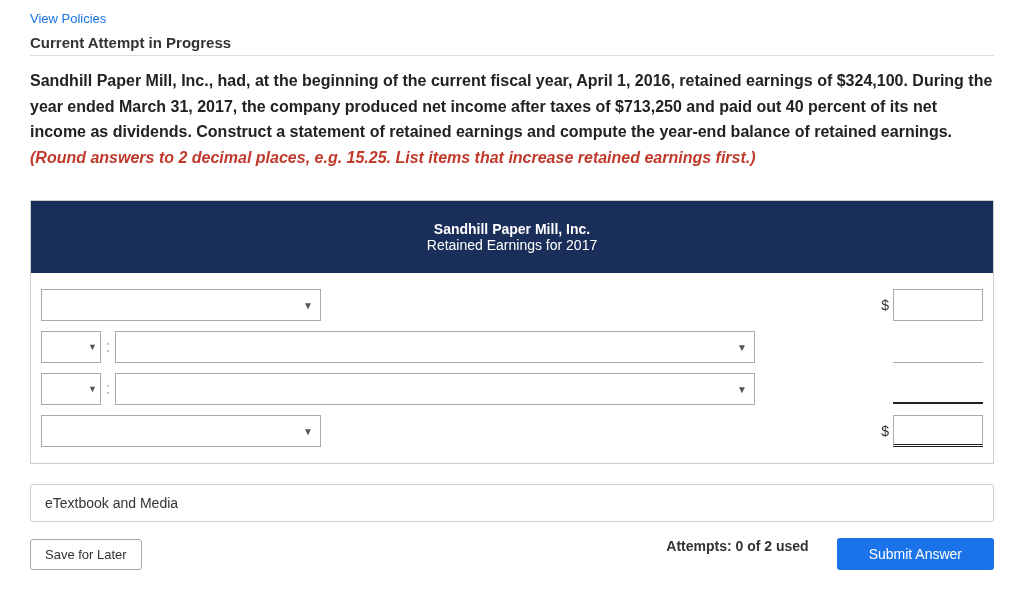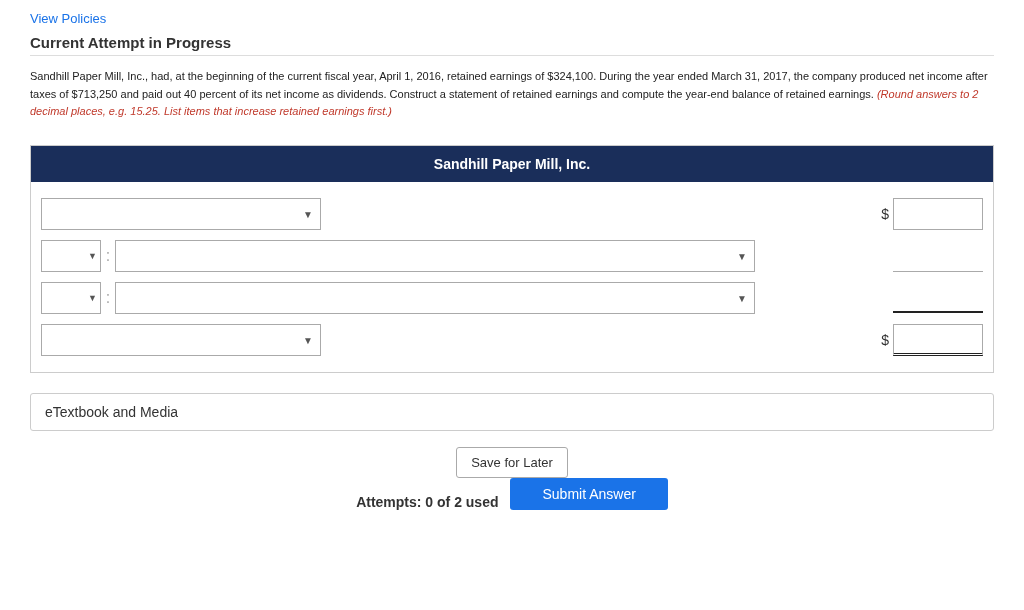--- a/index.html
+++ b/index.html
@@ -30,10 +30,11 @@
       padding-bottom: 4px;
     }
     .problem-text {
-      font-size: 11px;
+      font-size: 16px;
       line-height: 1.6;
-      margin-bottom: 24px;
+      margin-bottom: 30px;
       color: #222;
+      font-weight: bold;
     }
     .problem-text .italic-red {
       color: #c0392b;

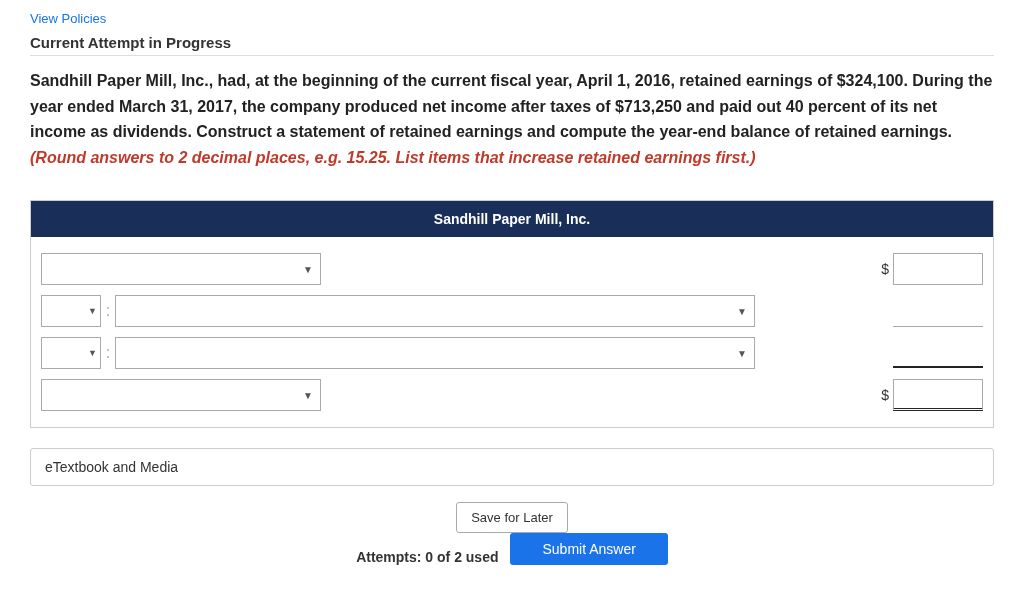--- a/index.html
+++ b/index.html
@@ -48,7 +48,7 @@
       background: #1a2e5a;
       color: #fff;
       text-align: center;
-      padding: 10px 8px;
+      padding: 20px 8px;
     }
     .table-header .company-name {
       font-size: 14px;

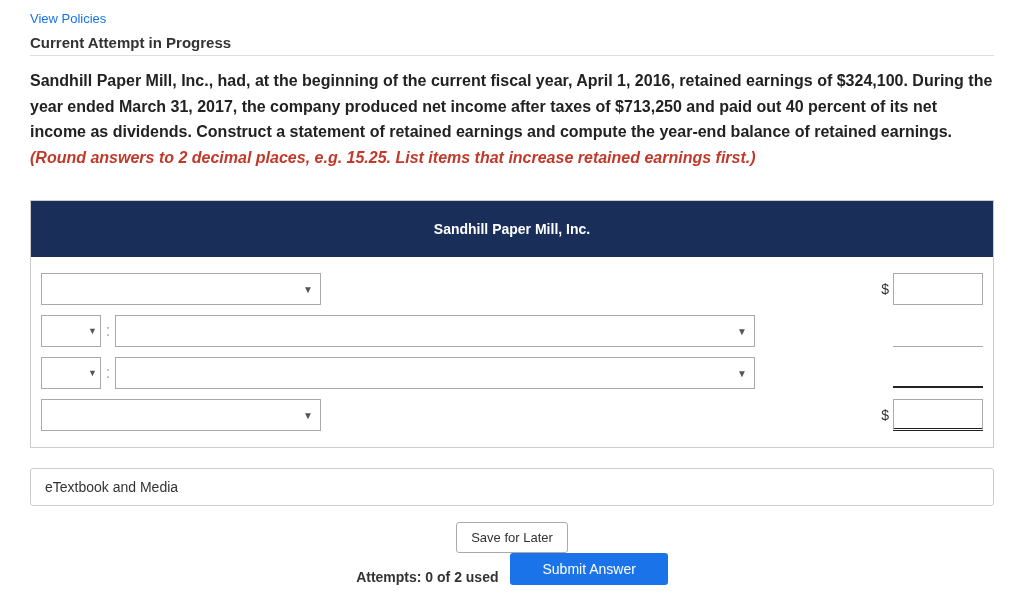--- a/index.html
+++ b/index.html
@@ -279,6 +279,7 @@
 
     <div class="table-header">
       <span class="company-name">Sandhill Paper Mill, Inc.</span>
+      <span class="report-title">Retained Earnings for 2017</span>
     </div>
 
     <div class="form-grid">

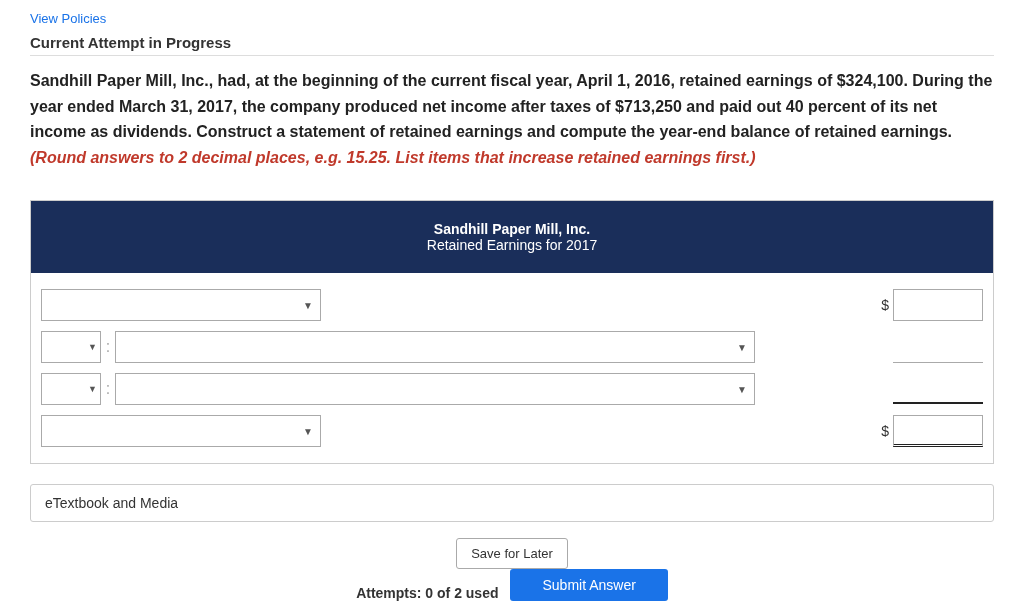--- a/index.html
+++ b/index.html
@@ -204,7 +204,6 @@
       display: flex;
       align-items: center;
       justify-content: space-between;
-      flex-direction: column;
     }
     .save-later-btn {
       border: 1px solid #aaa;

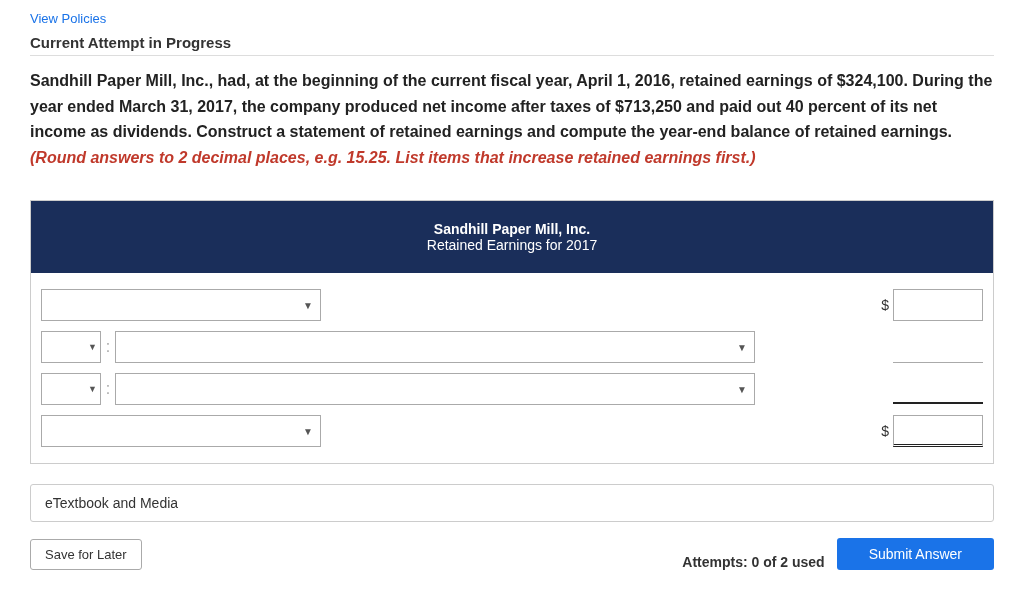--- a/index.html
+++ b/index.html
@@ -216,8 +216,8 @@
     }
     .right-bottom {
       display: flex;
-      align-items: flex-end;
-      gap: 12px;
+      align-items: flex-start;
+      gap: 28px;
     }
     .attempts-text {
       font-size: 14px;

